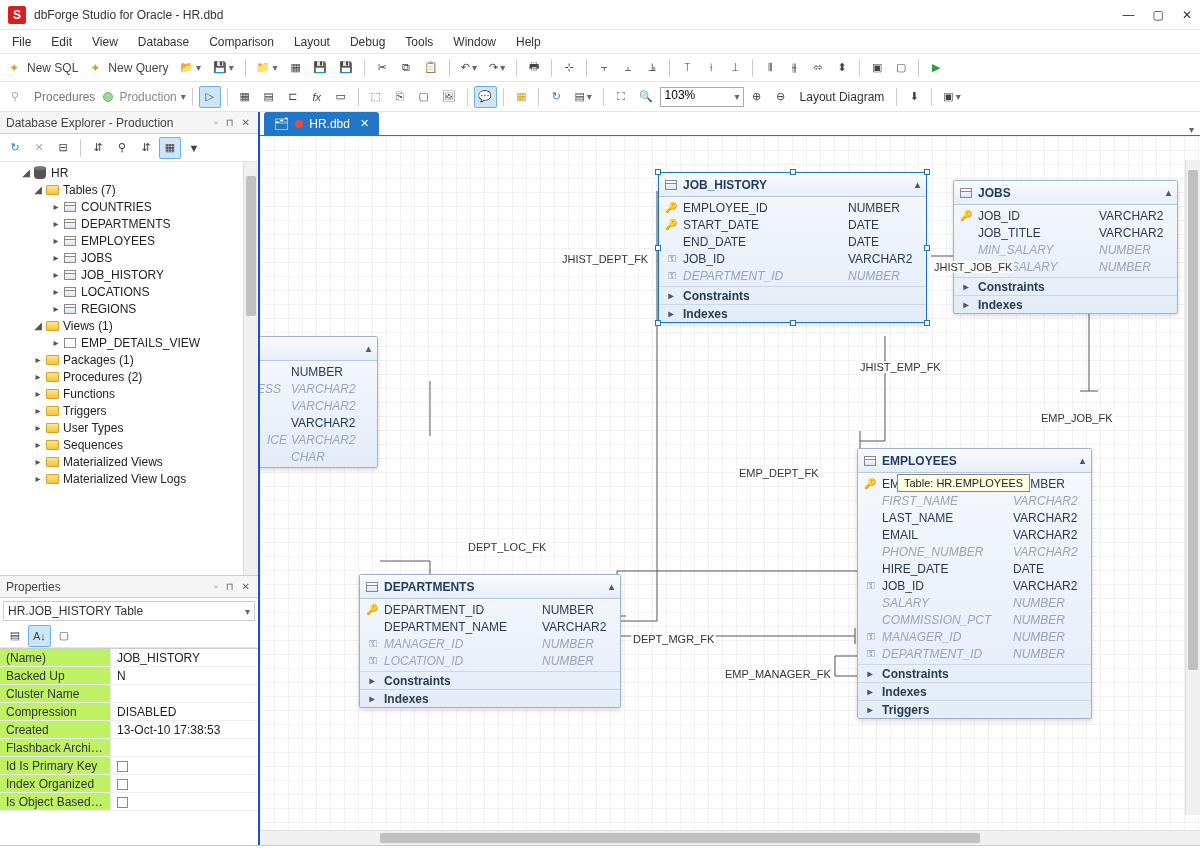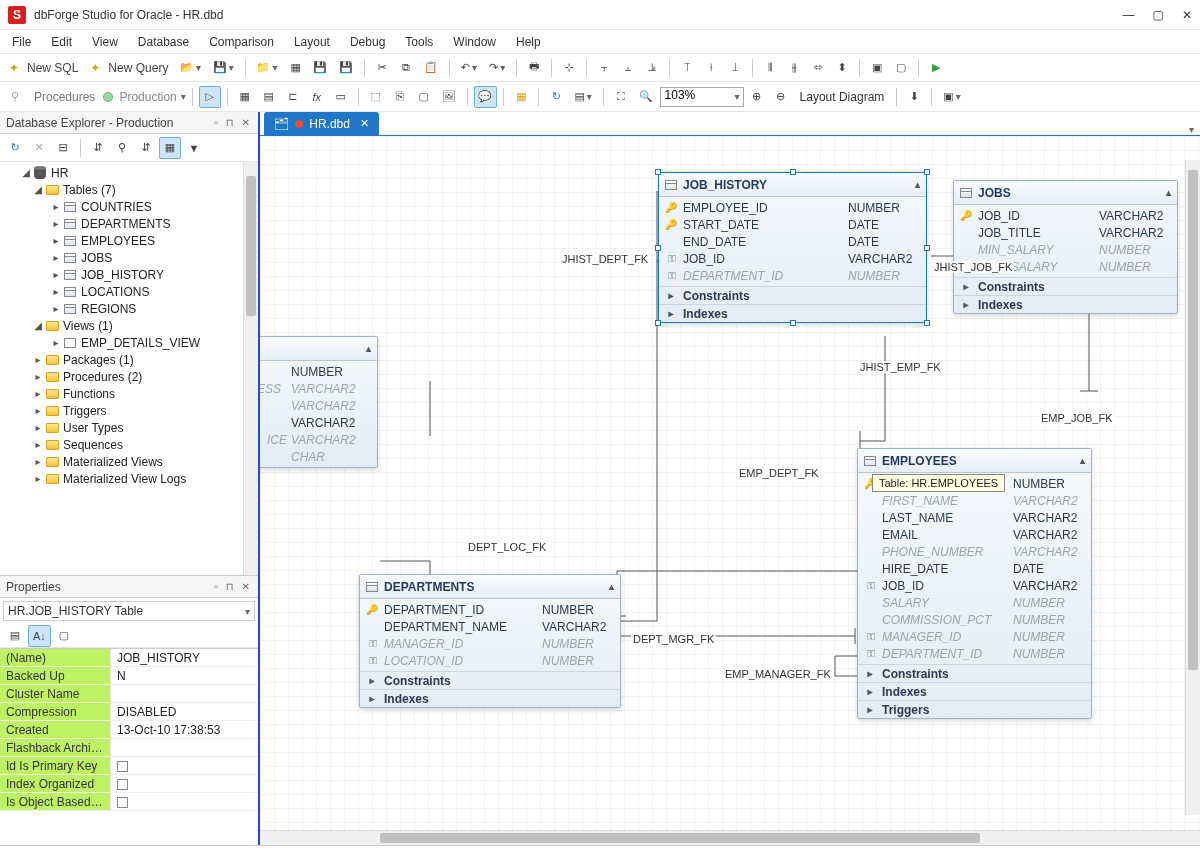--- a/index.html
+++ b/index.html
@@ -694,7 +694,7 @@
       <div class="fk-label" style="left:463px;top:532px">EMP_MANAGER_FK</div>
       <div class="fk-label" style="left:206px;top:405px">DEPT_LOC_FK</div>
 
-      <div class="tooltip" style="left:612px;top:338px">Table: HR.EMPLOYEES</div>
+      <div class="tooltip" style="left:637px;top:338px">Table: HR.EMPLOYEES</div>
 
       <div class="vscroll">
           <div class="thumb" style="top:10px;height:500px"></div>

